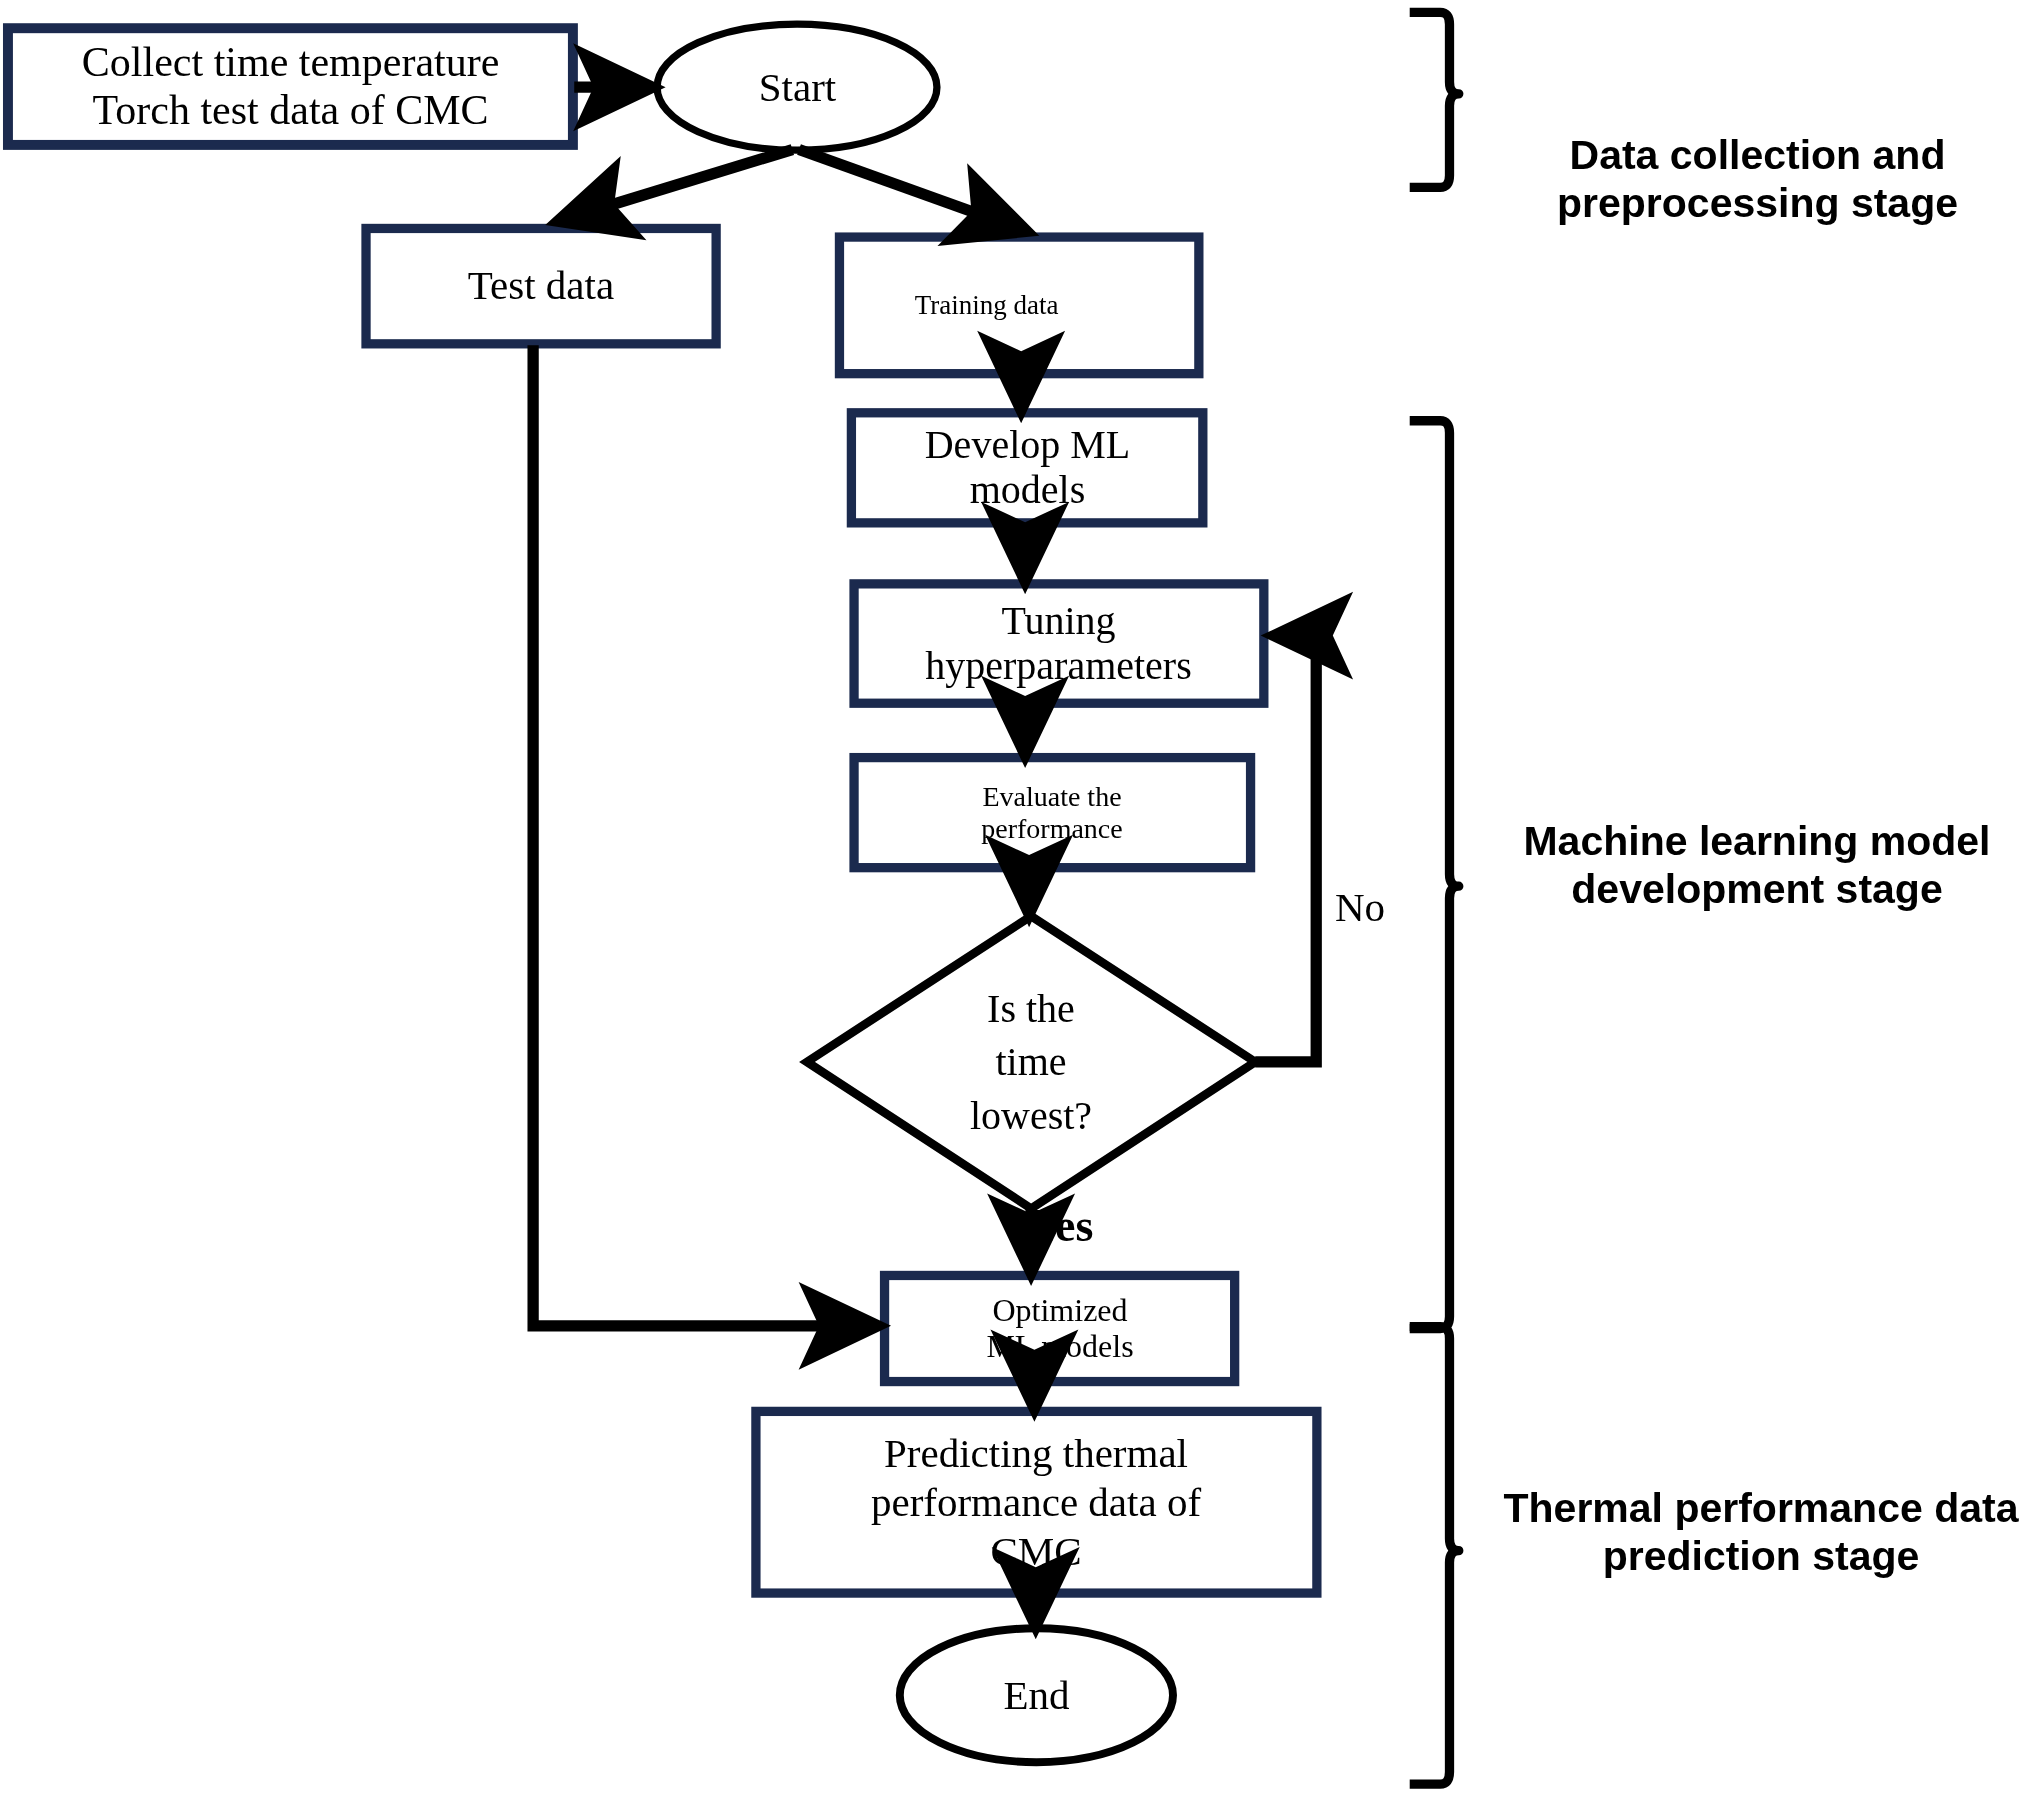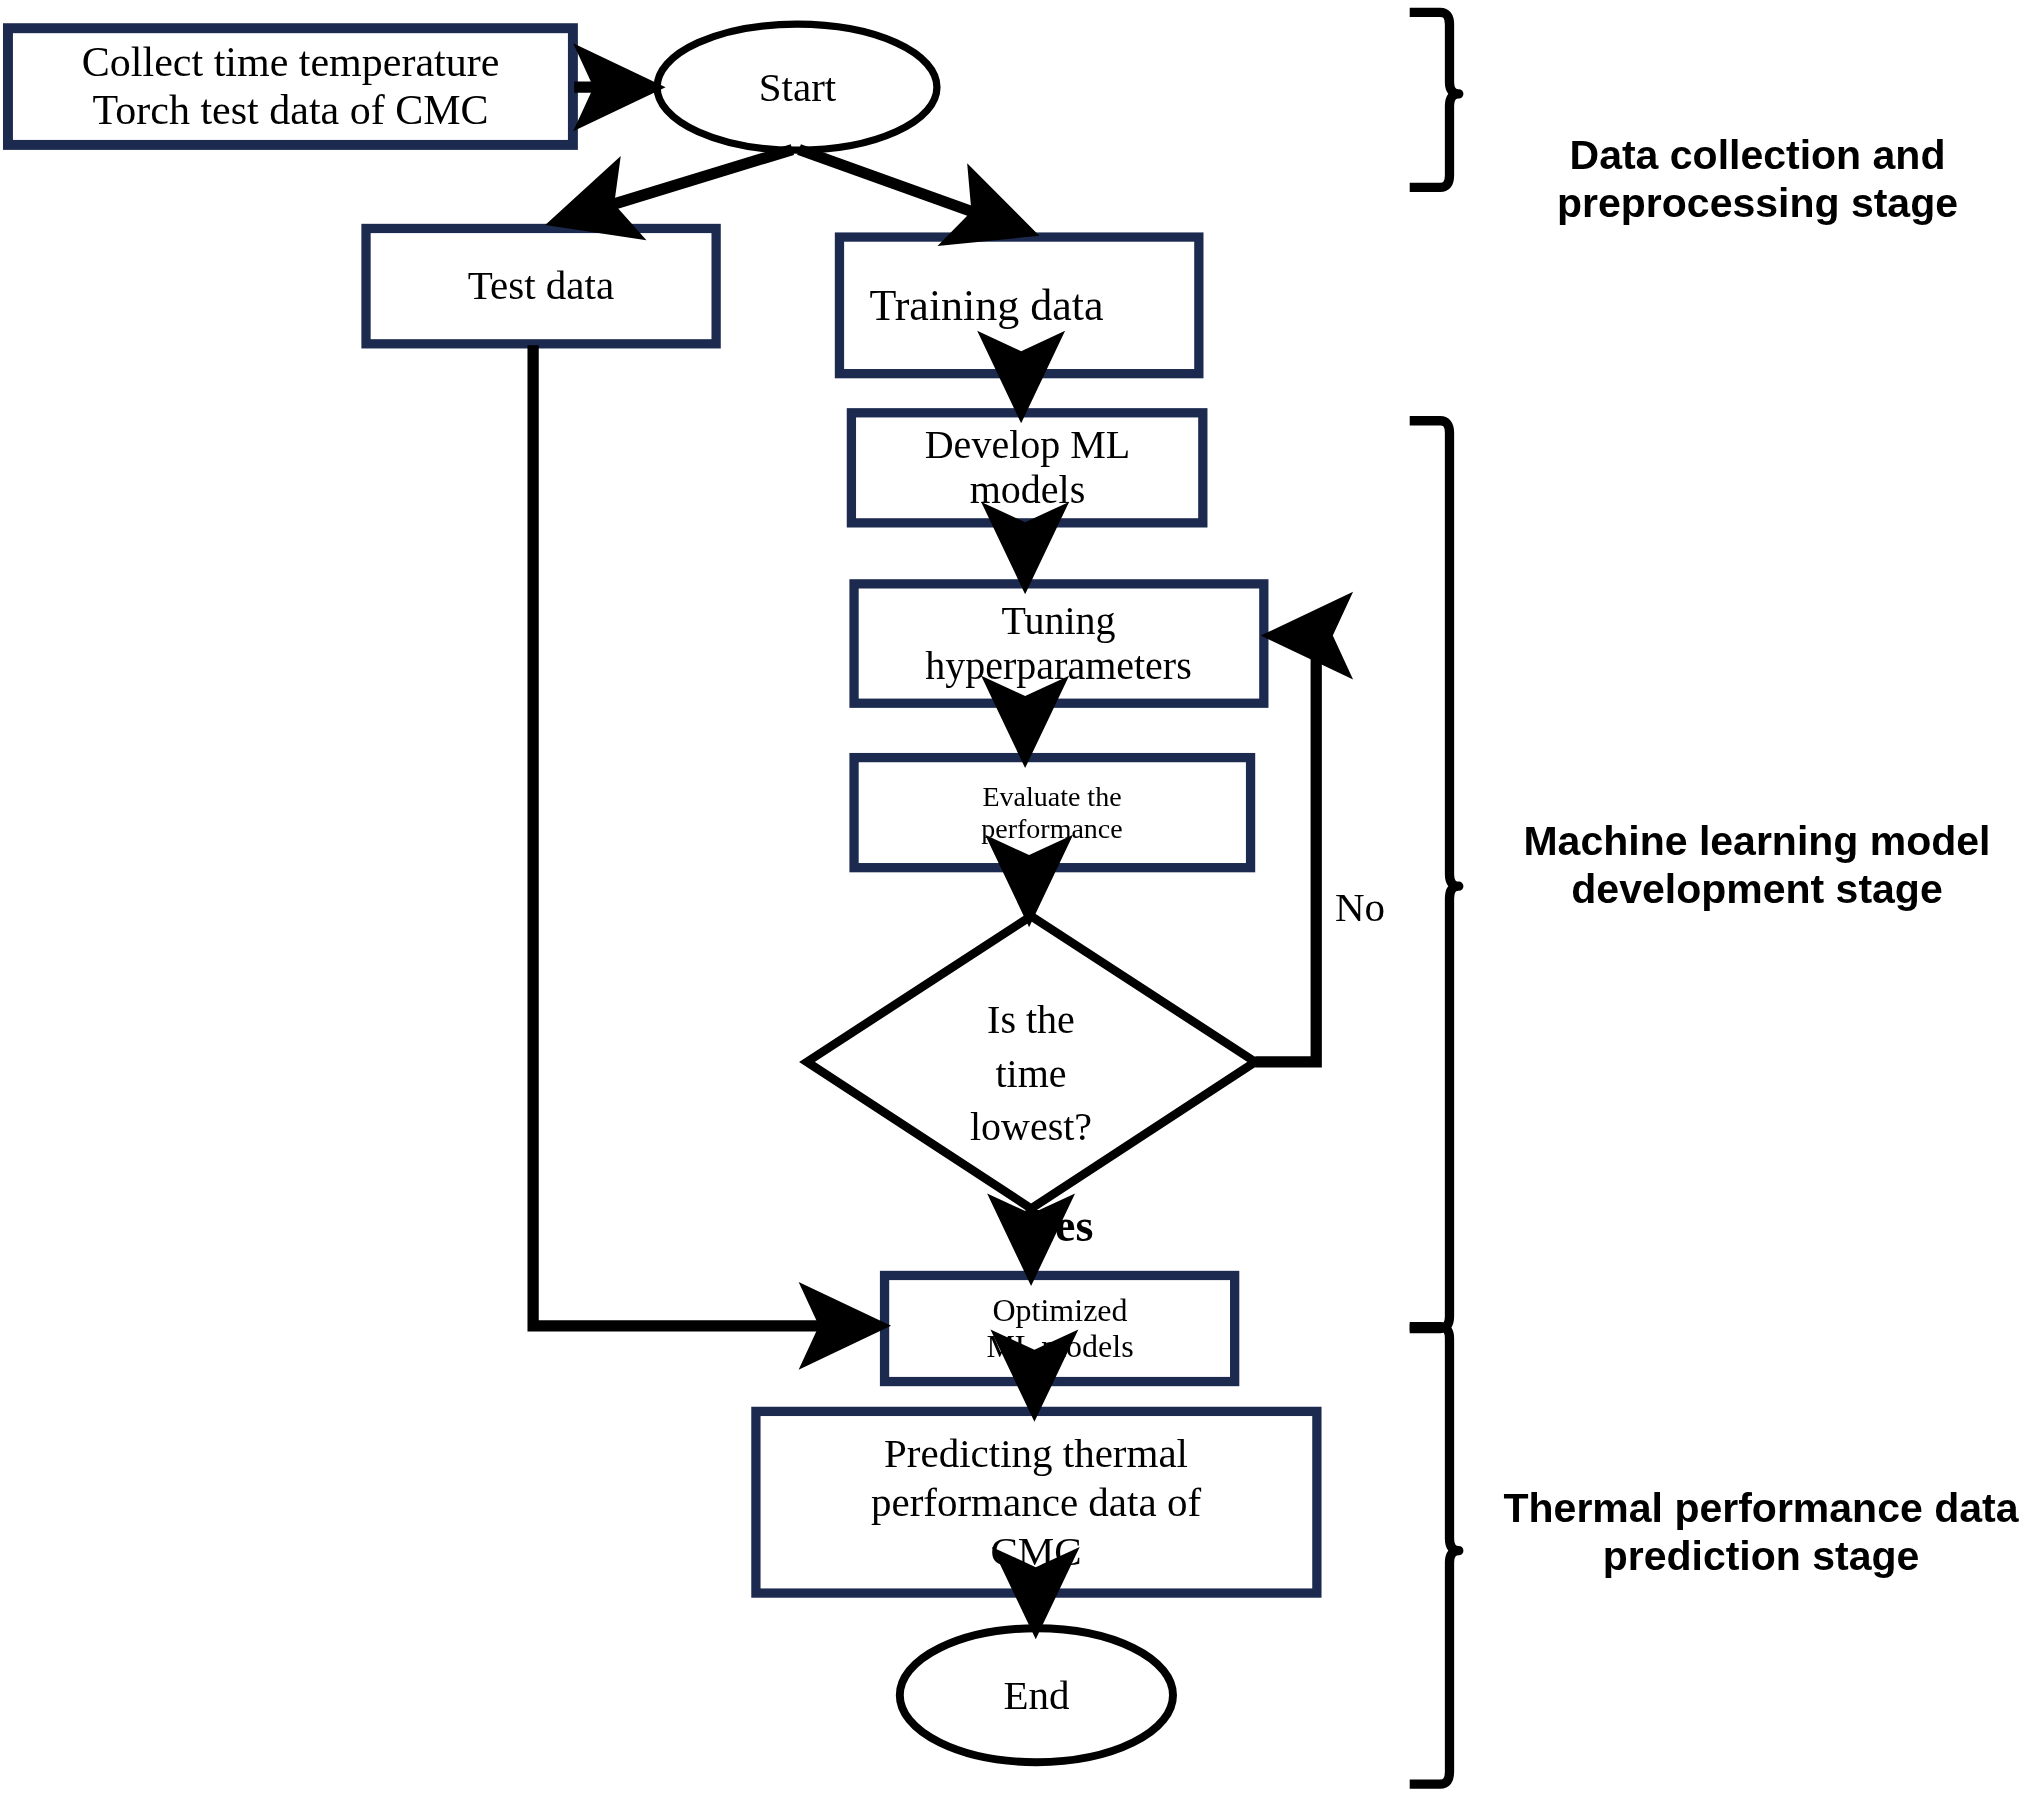--- a/index.html
+++ b/index.html
@@ -113,7 +113,7 @@
     <span>Test data</span>
   </div>
 
-  <div class="node-text" style="left:845px;top:275px;width:283px;height:61px;font-size:44px;">
+  <div class="node-text" style="left:845px;top:275px;width:283px;height:61px;font-size:27px;">
     <span>Training data</span>
   </div>
 

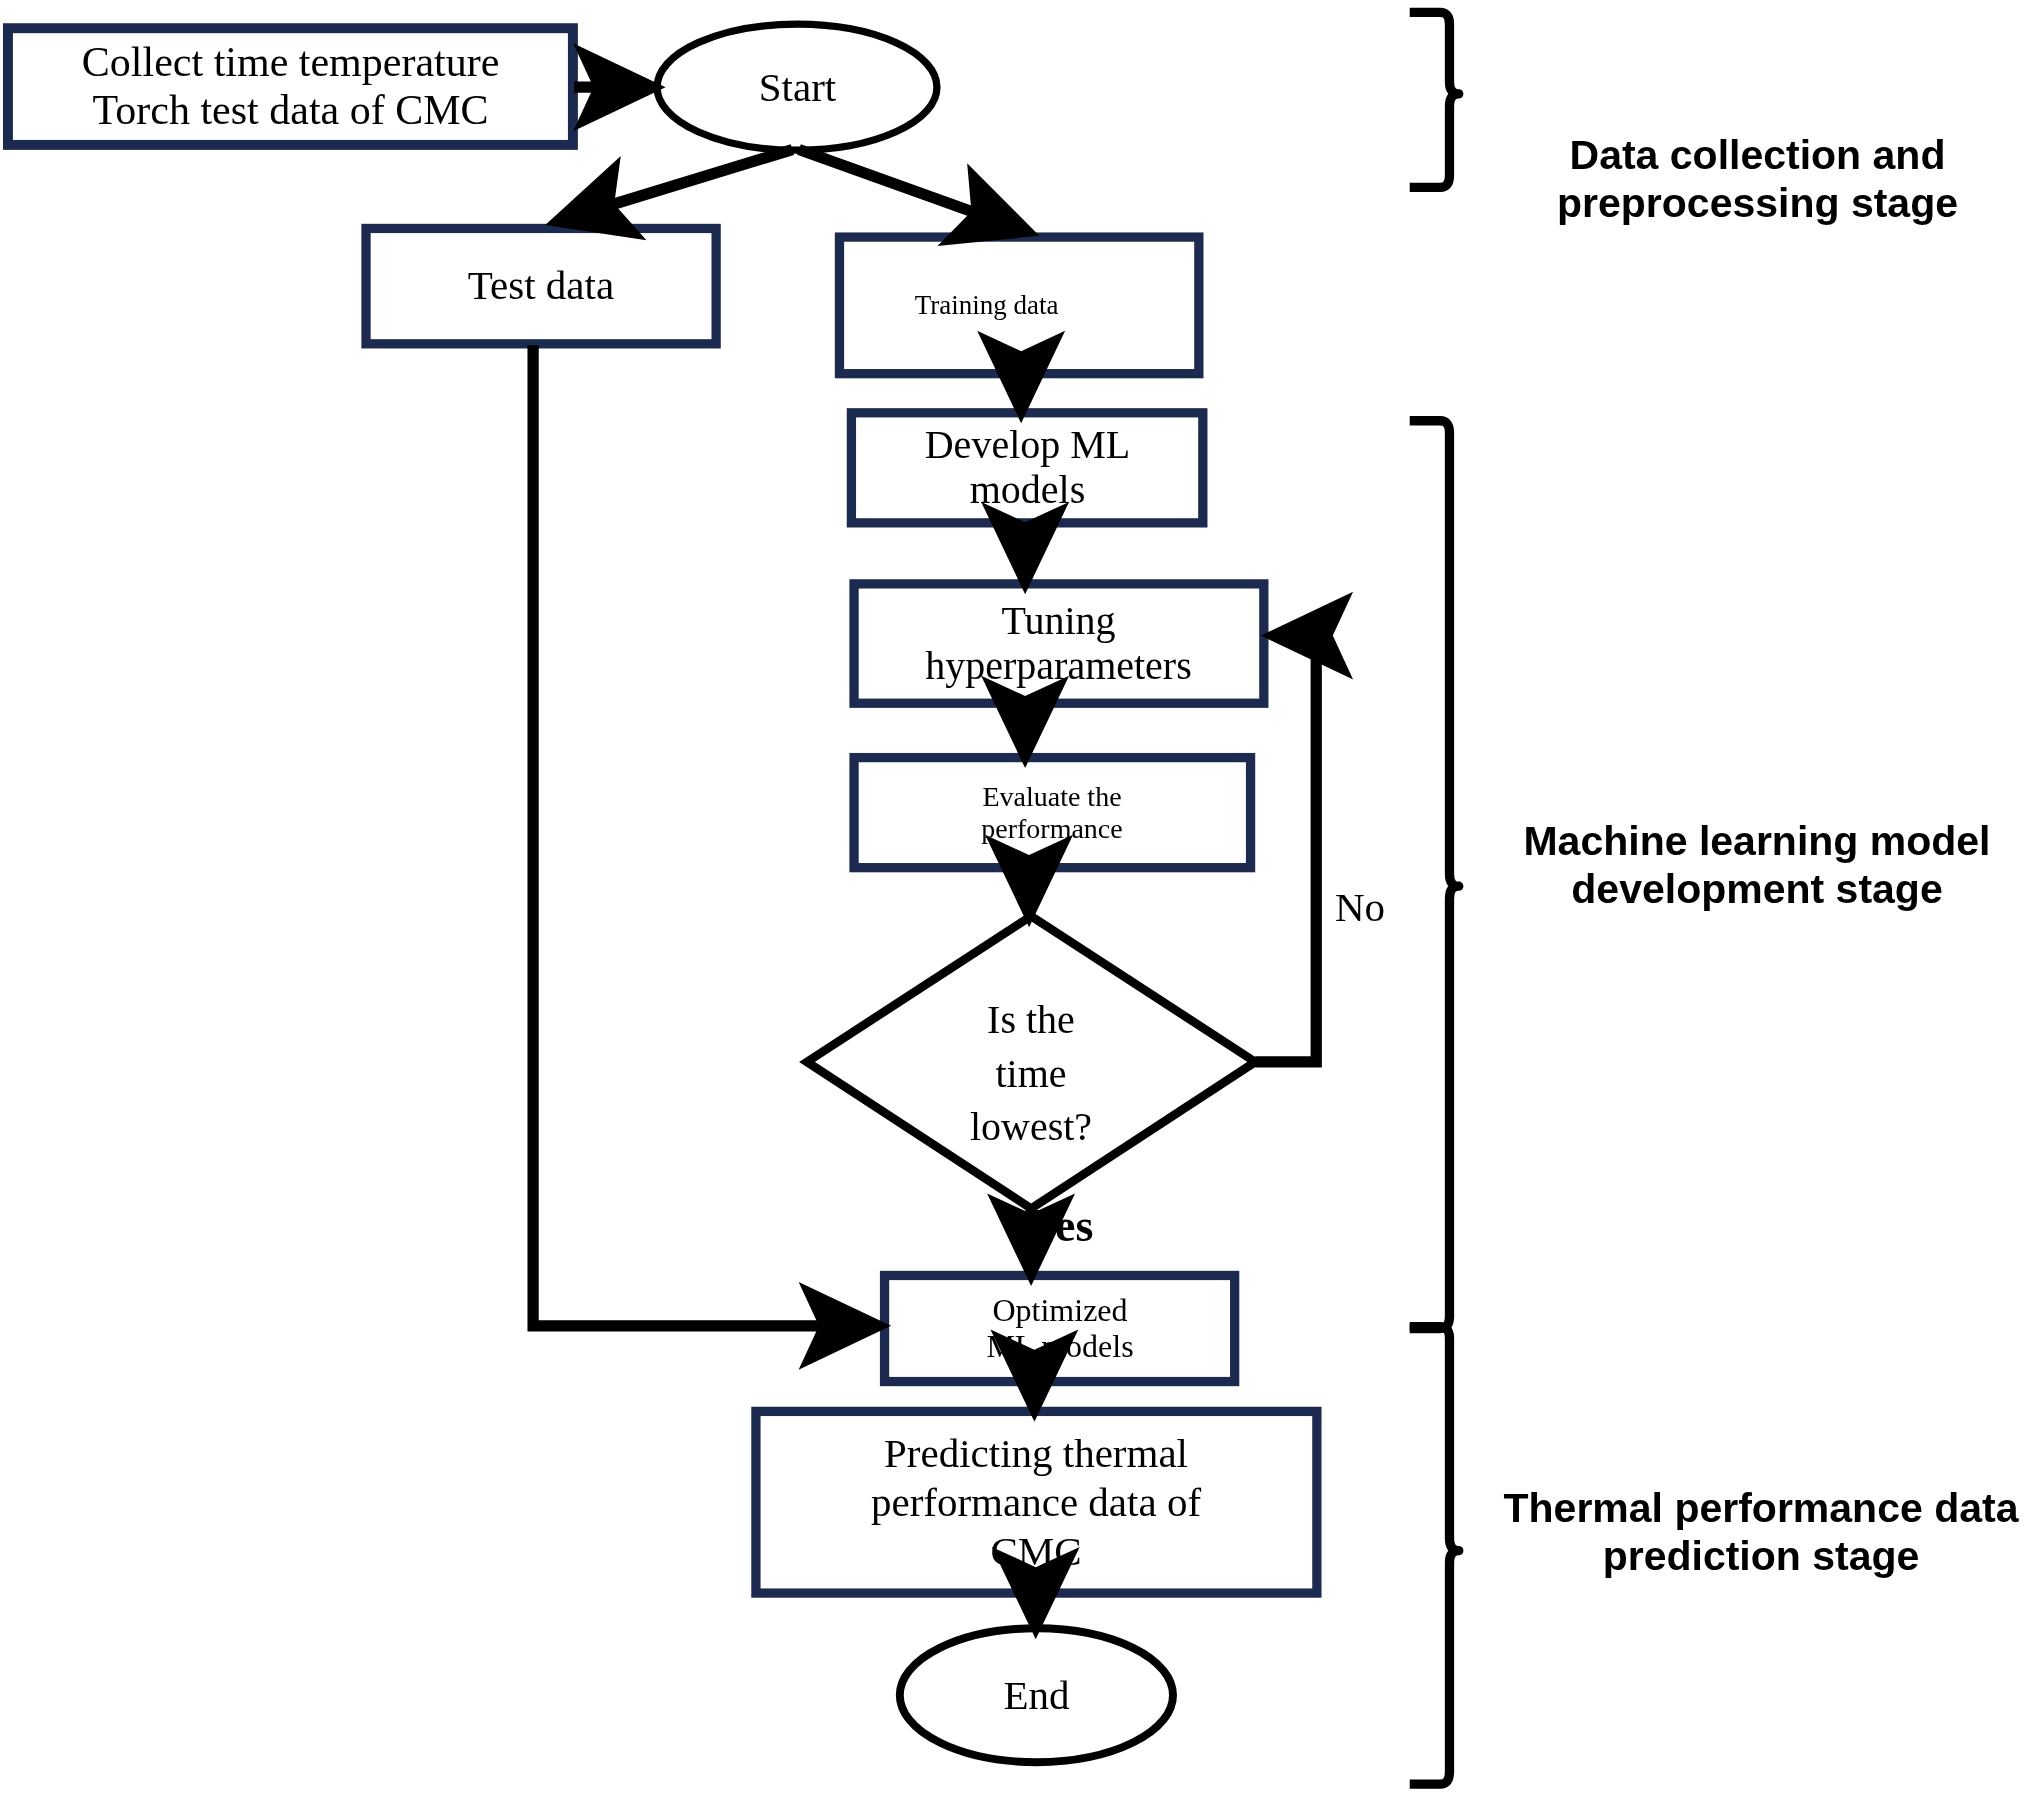--- a/index.html
+++ b/index.html
@@ -138,7 +138,7 @@
     </div>
   </div>
 
-  <div class="node-text" style="left:885px;top:970px;width:292px;height:184px;font-size:40px;line-height:1.34;align-items:flex-end;">
+  <div class="node-text" style="left:885px;top:970px;width:292px;height:184px;font-size:40px;line-height:1.34;">
     <div>
       <div>Is the</div>
       <div>time</div>

